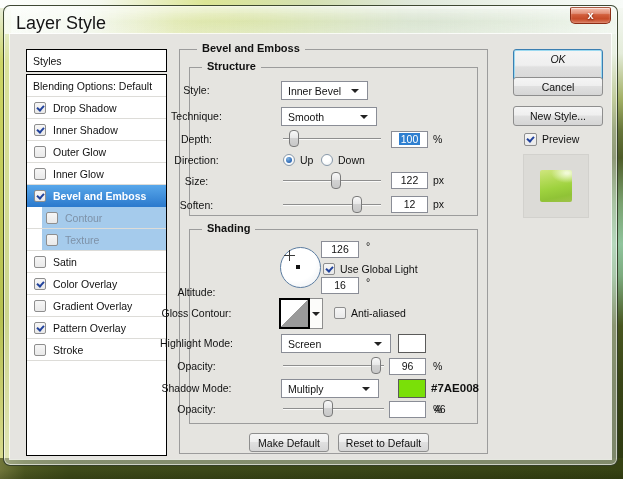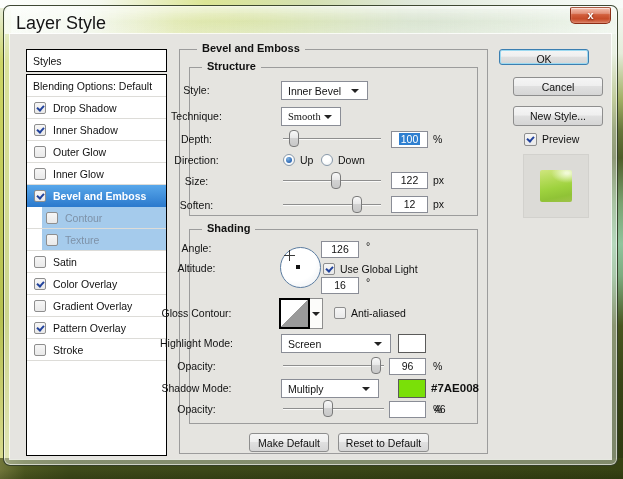--- a/index.html
+++ b/index.html
@@ -283,7 +283,7 @@
         <span>Reset to Default</span>
       </div>
 
-    <div class="btn focus" style="left:489px; top:15px; width:90px; height:16px;">
+    <div class="btn focus" style="left:503px; top:15px; width:90px; height:36px;font-style:italic;">
         <span>OK</span>
       </div>
     <div class="btn" style="left:503px; top:43px; width:90px; height:19px;">

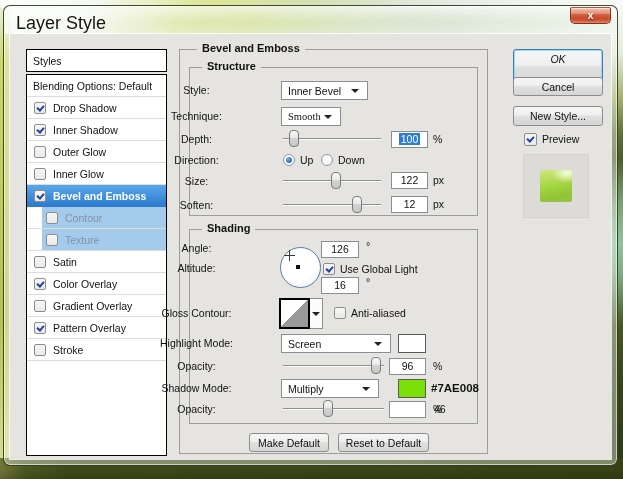--- a/index.html
+++ b/index.html
@@ -184,7 +184,7 @@
     </div>
 
     <span class="flabel" style="top:76px;">Technique:</span>
-    <div class="dd" style="left:271px; top:73px; width:60px; height:19px;font-family:Liberation Serif, serif;">
+    <div class="dd" style="left:271px; top:73px; width:96px; height:19px;">
       <span>Smooth</span>
       <i class="arr"></i>
     </div>

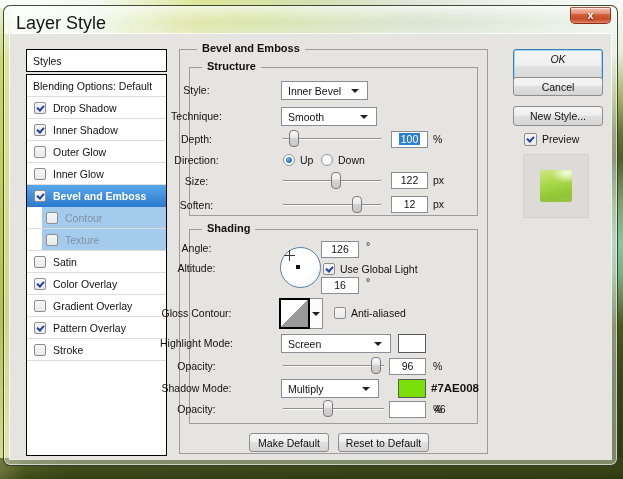--- a/index.html
+++ b/index.html
@@ -222,7 +222,6 @@
     <div class="groupbox" style="left:179px; top:195px; width:289px; height:195px;"></div>
     <span class="legend" style="left:192px; top:188px;">Shading</span>
 
-    <span class="flabel" style="top:208px;">Angle:</span>
     <div class="valbox" style="left:311px; top:207px; width:38px; height:17px;"><span style="position:static;">126</span></div>
     <span class="unit" style="left:356px; top:206px;">°</span>
     <div class="dial"></div>

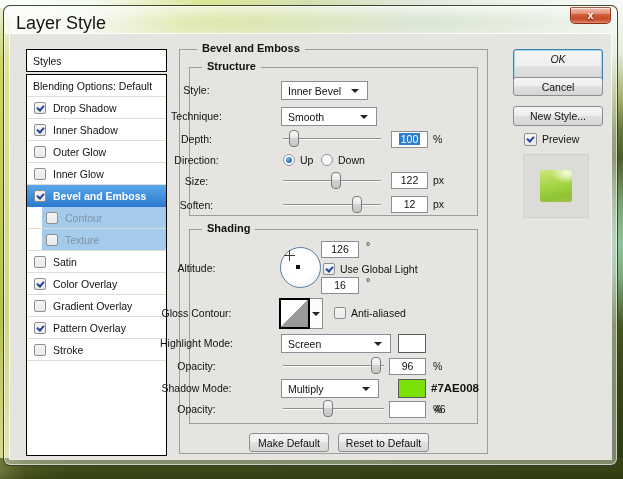--- a/index.html
+++ b/index.html
@@ -232,7 +232,7 @@
     <div class="cb checked" style="left:313px; top:229px;"></div>
     <span class="unit" style="left:330px; top:229px;">Use Global Light</span>
 
-    <span class="flabel" style="top:228px;">Altitude:</span>
+    <span class="flabel" style="top:252px;">Altitude:</span>
     <div class="valbox" style="left:311px; top:243px; width:38px; height:17px;"><span style="position:static;">16</span></div>
     <span class="unit" style="left:356px; top:242px;">°</span>
 

